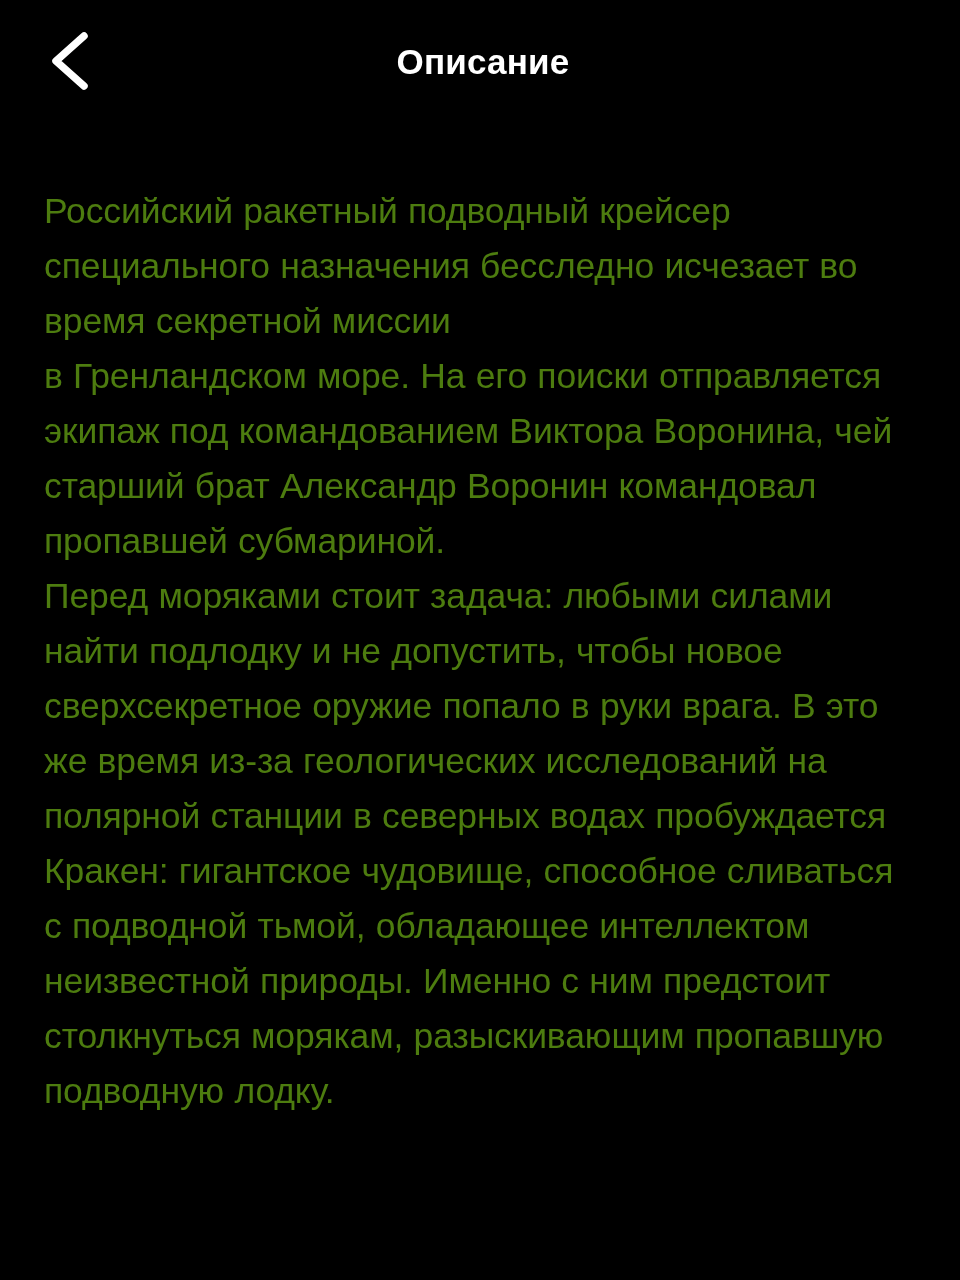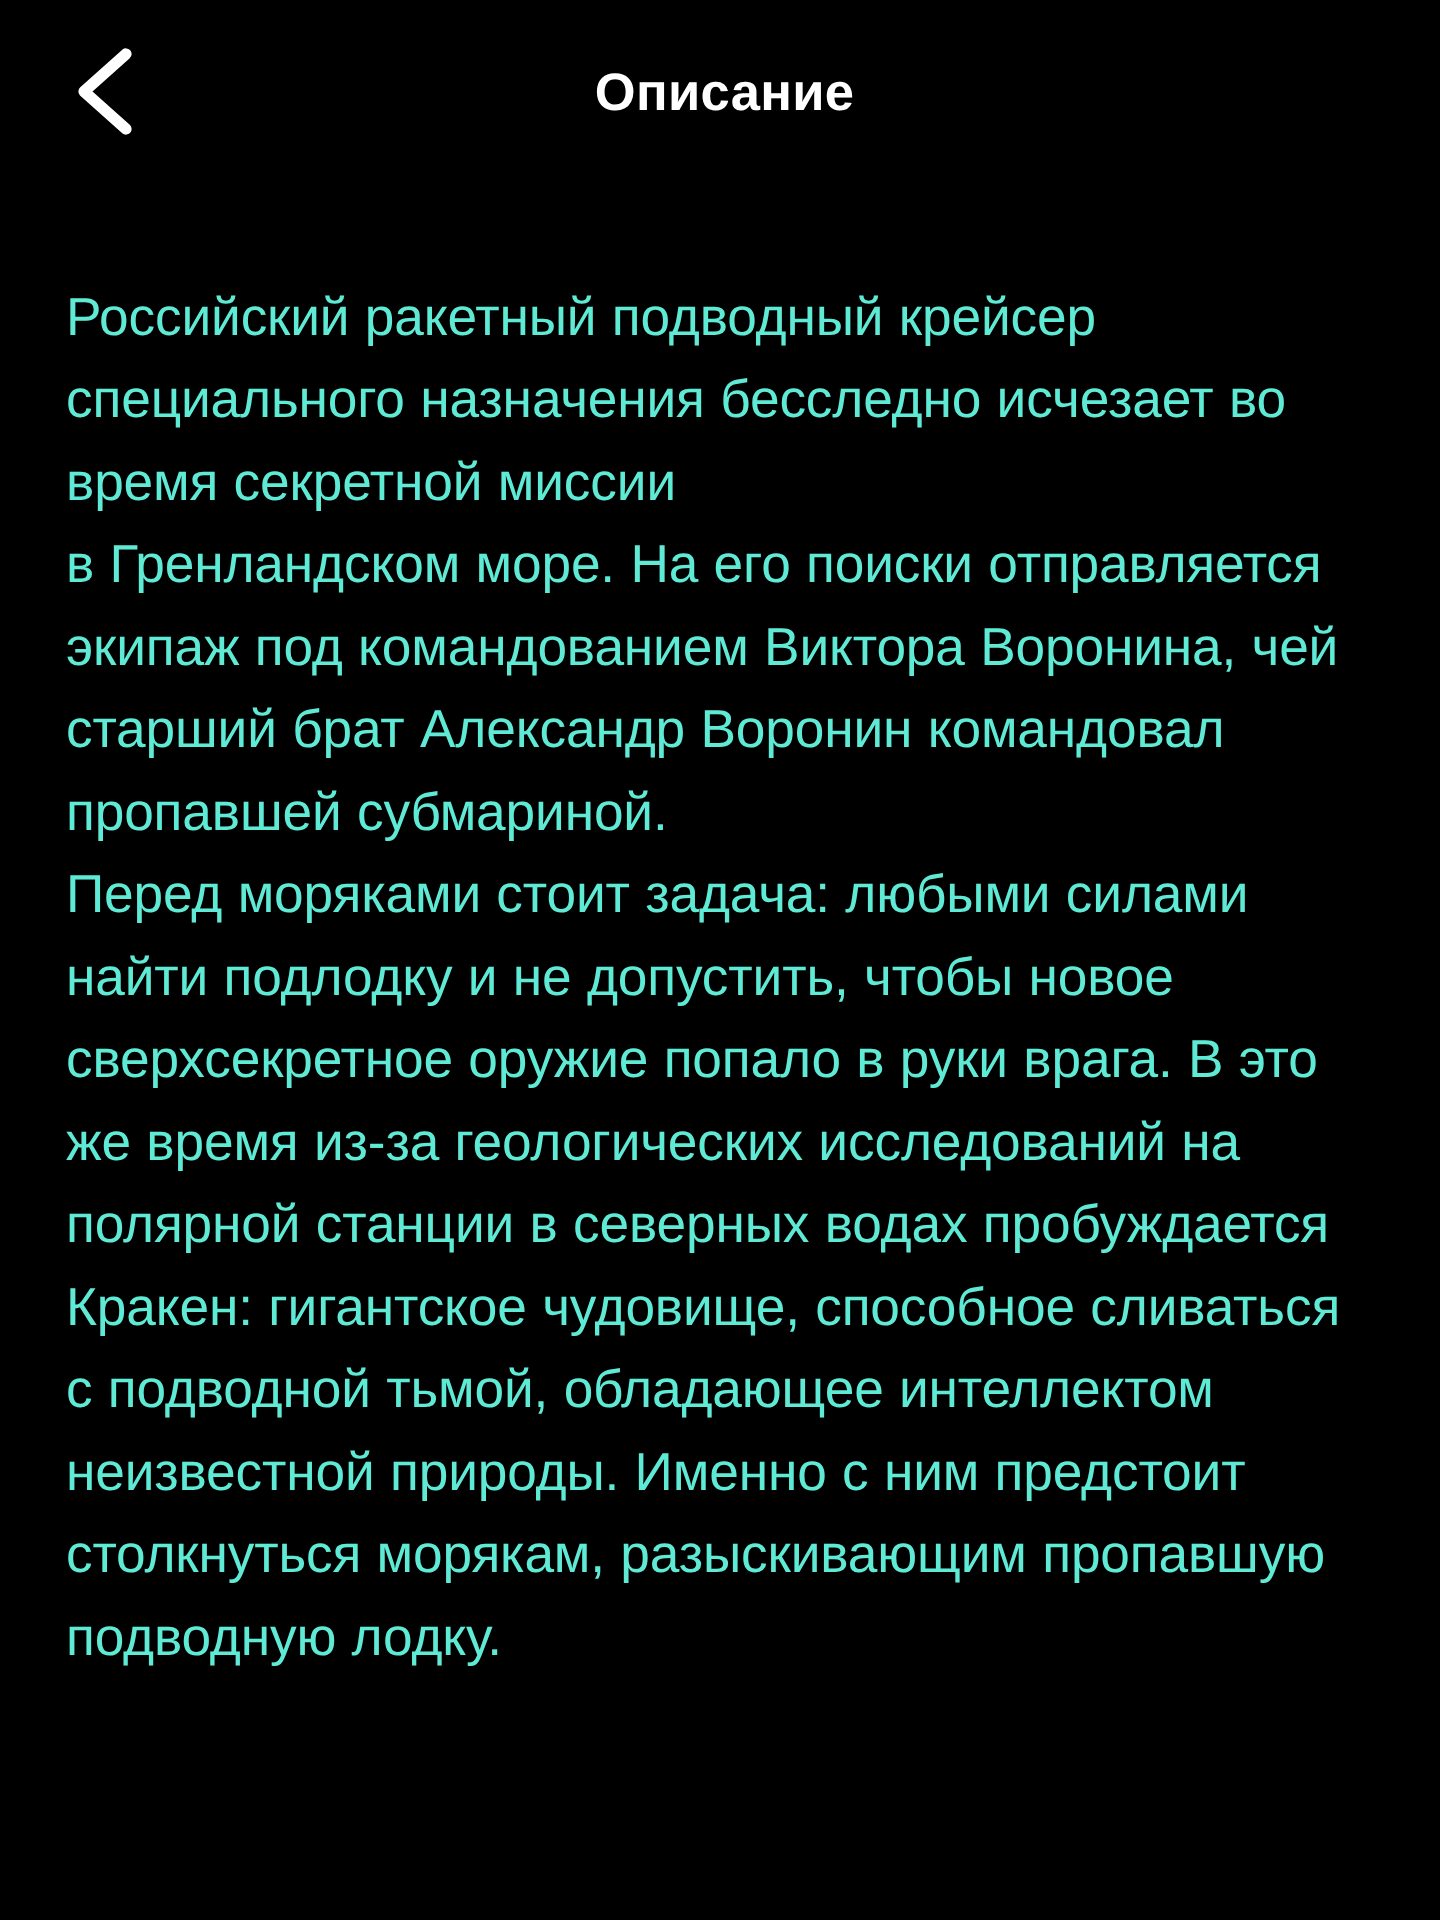--- a/index.html
+++ b/index.html
@@ -77,7 +77,7 @@
   .description {
     font-size: 35.5px;
     line-height: 55px;
-    color: #5eead4;
+    color: #4d7c0f;
     font-weight: 400;
     letter-spacing: -0.1px;
     word-spacing: 0.5px;

